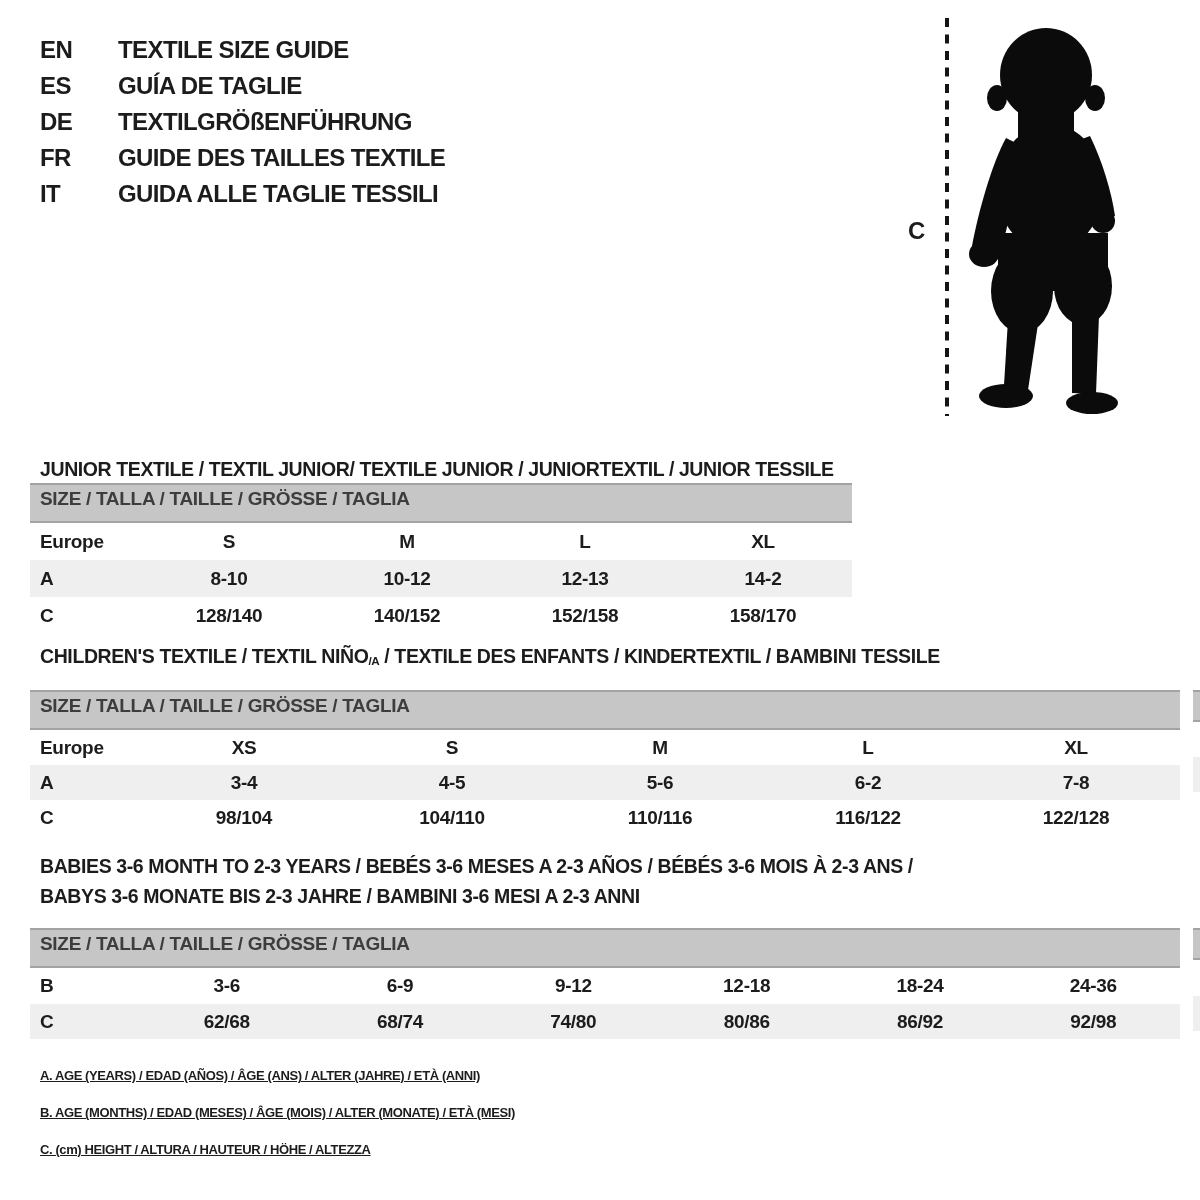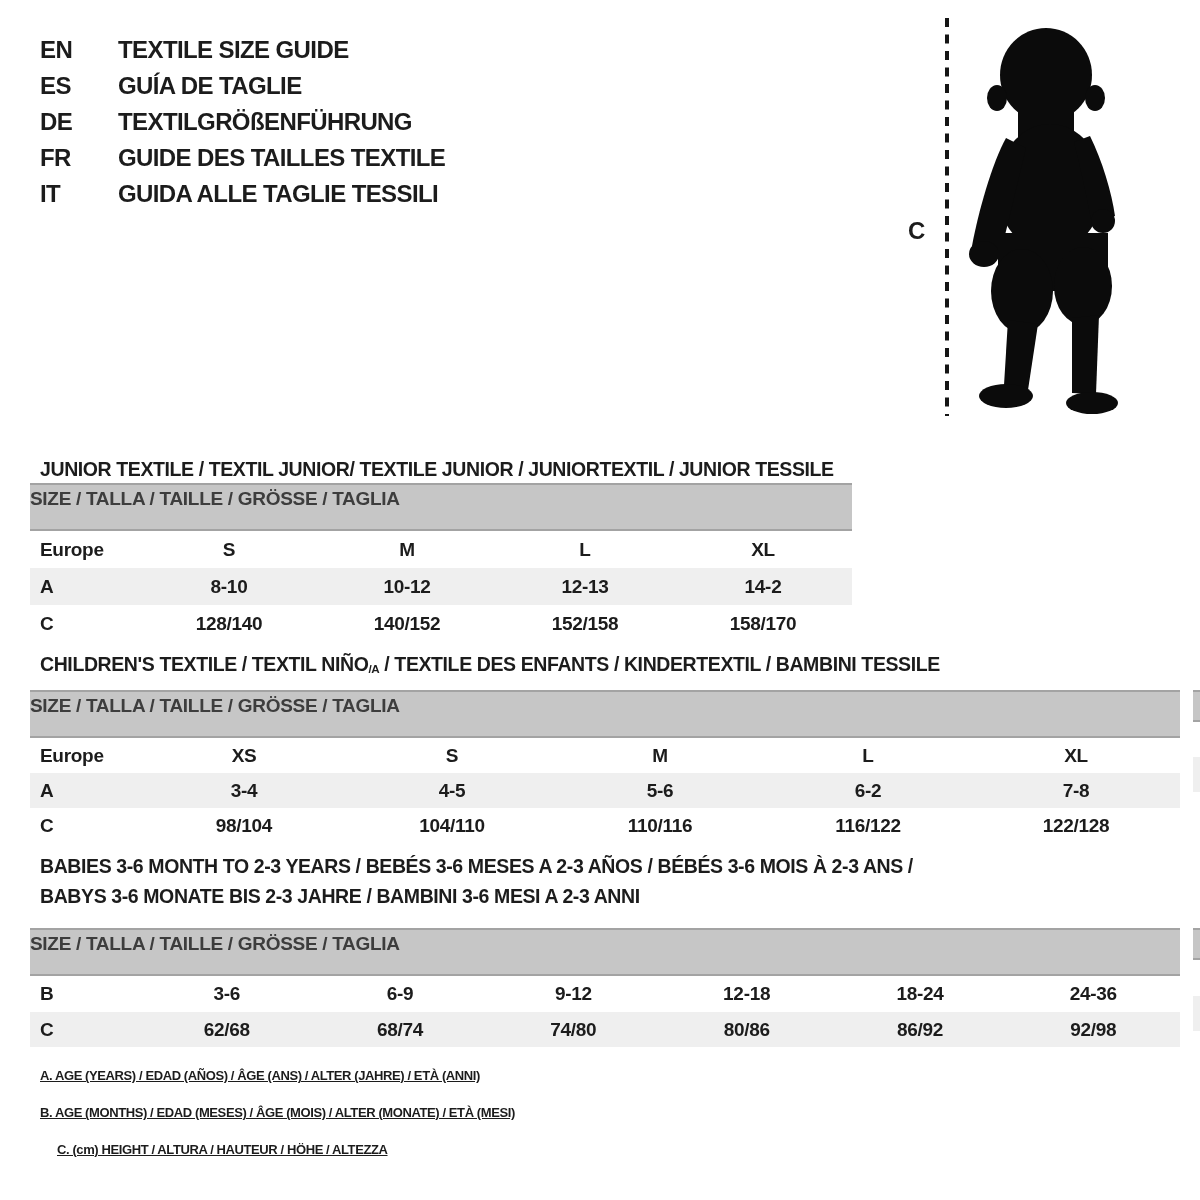--- a/index.html
+++ b/index.html
@@ -33,13 +33,13 @@
   .t-sub { font-size:0.6em; vertical-align:-0.18em; font-weight:700; }
   .tbl { position:absolute; }
   .bar {
-    height:48px; box-sizing:border-box;
+    height:40px; box-sizing:border-box;
     background:var(--bar_bg,#c6c6c6);
     border-top:2px solid var(--bar_border,#a3a3a3);
     border-bottom:2px solid var(--bar_border,#a3a3a3);
     color:var(--bar_text,#3d3d3d);
     font-weight:700; font-size:19px; letter-spacing:-0.3px;
-    line-height:27px; white-space:nowrap;
+    padding-left:10px; line-height:27px; white-space:nowrap;
   }
   .row { display:flex; align-items:center; font-weight:700; font-size:19px; letter-spacing:-0.3px; }
   .row.h37 { height:37px; } .row.h35 { height:35px; } .row.h36 { height:36px; }

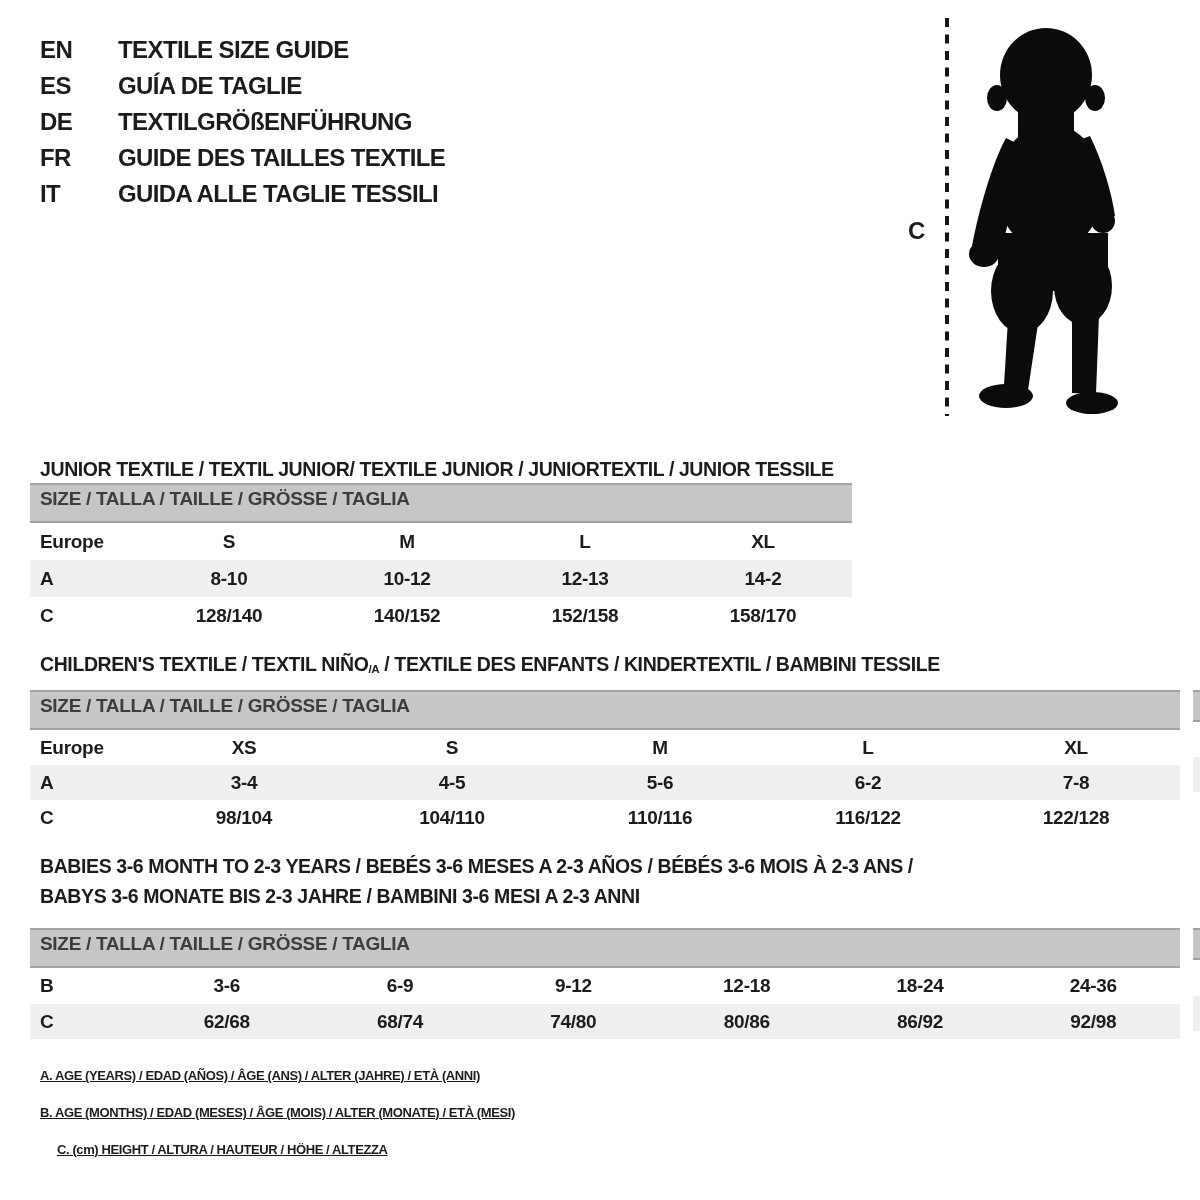--- a/index.html
+++ b/index.html
@@ -140,7 +140,7 @@
     </div>
   </div>
 
-  <h2 class="sec-title" style="left:40px; top:645px;margin-top:8px;"><span>CHILDREN'S TEXTILE / TEXTIL NIÑO</span><sub class="t-sub">/A</sub><span> / TEXTILE DES ENFANTS / KINDERTEXTIL / BAMBINI TESSILE</span></h2>
+  <h2 class="sec-title" style="left:40px; top:645px;"><span>CHILDREN'S TEXTILE / TEXTIL NIÑO</span><sub class="t-sub">/A</sub><span> / TEXTILE DES ENFANTS / KINDERTEXTIL / BAMBINI TESSILE</span></h2>
   <div class="tbl" style="left:30px; top:690px; width:1150px;">
     <div class="bar">SIZE / TALLA / TAILLE / GRÖSSE / TAGLIA</div>
     <div class="row h35">

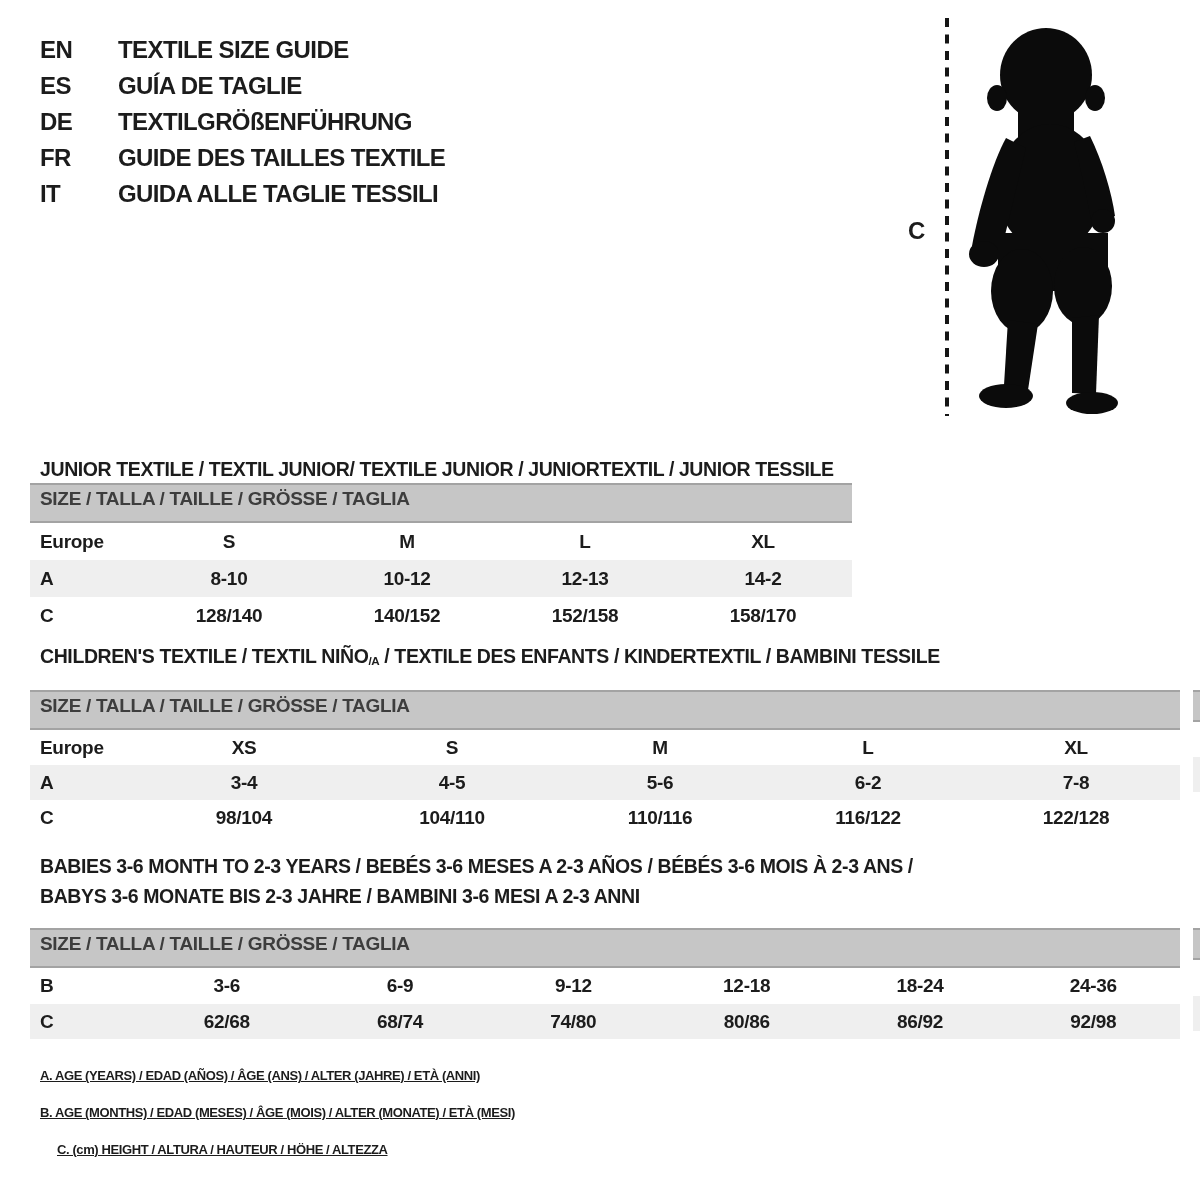--- a/index.html
+++ b/index.html
@@ -195,7 +195,7 @@
 
   <p class="footnote" style="top:1068px;">A. AGE (YEARS) / EDAD (AÑOS) / ÂGE (ANS) / ALTER (JAHRE) / ETÀ (ANNI)</p>
   <p class="footnote" style="top:1105px;">B. AGE (MONTHS) / EDAD (MESES) / ÂGE (MOIS) / ALTER (MONATE) / ETÀ (MESI)</p>
-  <p class="footnote" style="top:1142px;margin-left:17px;">C. (cm) HEIGHT / ALTURA / HAUTEUR / HÖHE / ALTEZZA</p>
+  <p class="footnote" style="top:1142px;">C. (cm) HEIGHT / ALTURA / HAUTEUR / HÖHE / ALTEZZA</p>
 
   <div class="frag gray" style="top:690px; height:32px;"></div>
   <div class="frag lite" style="top:757px; height:35px;"></div>

